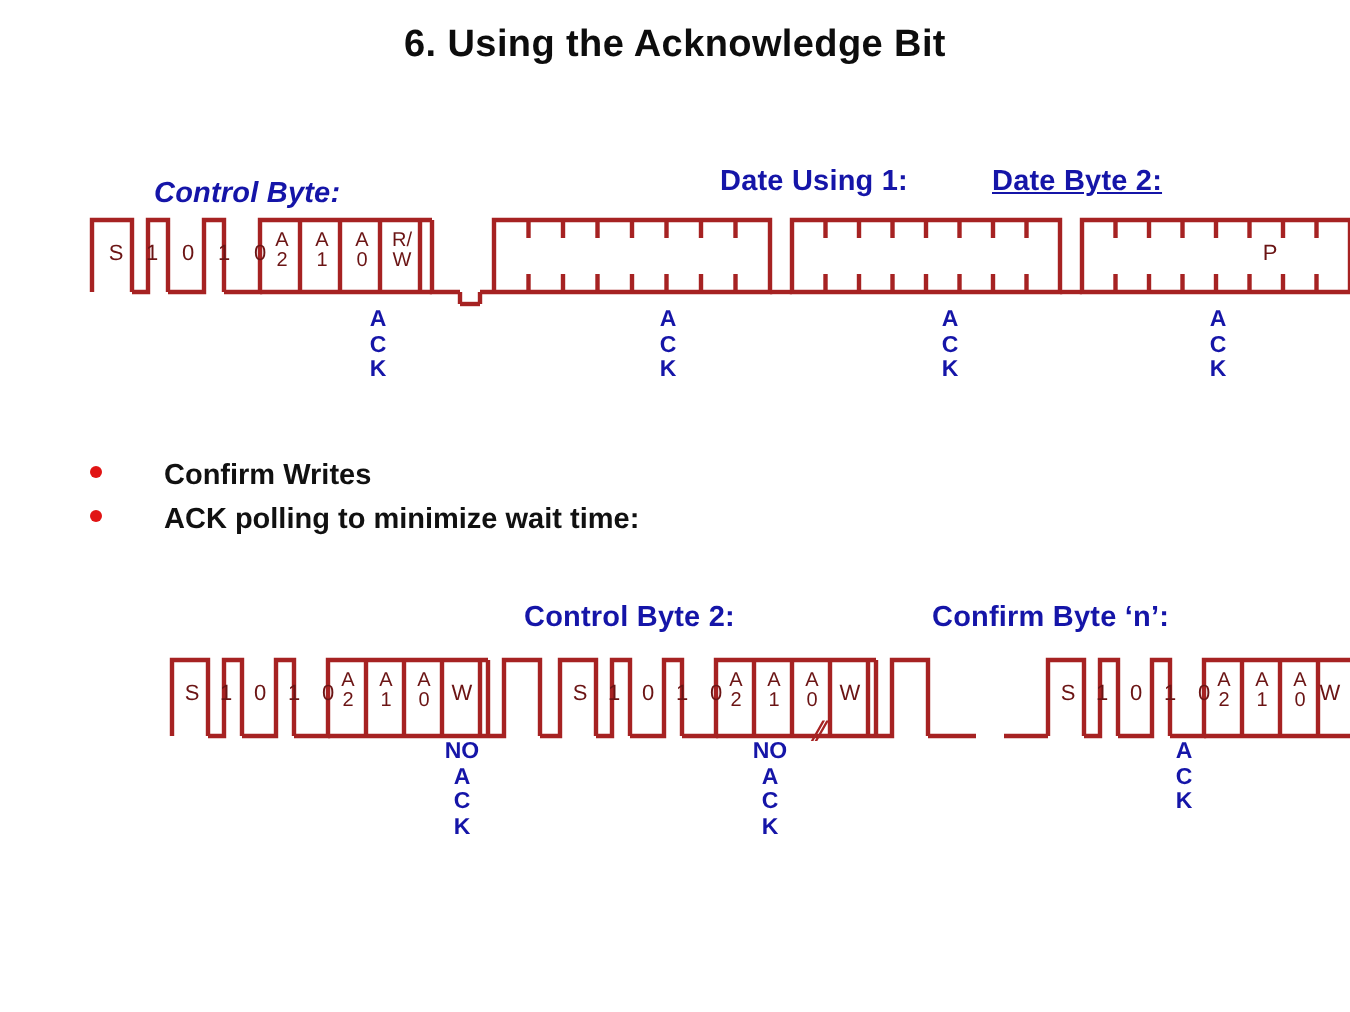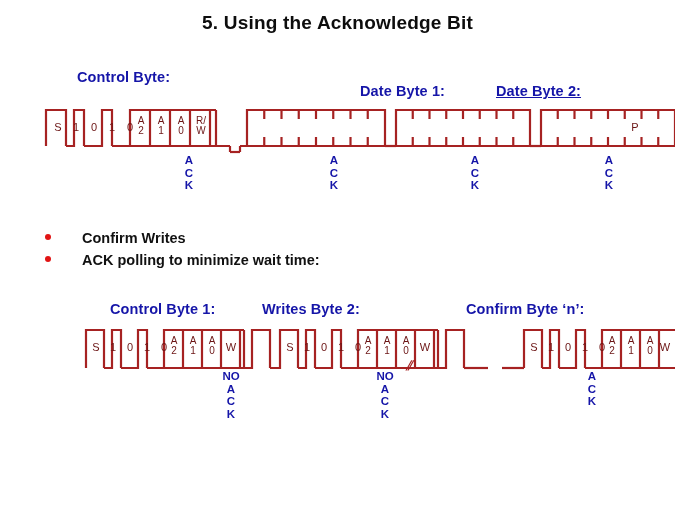--- a/index.html
+++ b/index.html
@@ -124,7 +124,7 @@
 
 <div id="slide">
 
-  <div class="slide-title">5. Using the Acknowledge Bit</div>
+  <div class="slide-title">6. Using the Acknowledge Bit</div>
 
   <div class="caption" style="left:77px; top:69px;">Control Byte:</div>
   <div class="caption" style="left:360px; top:83px;">Date Byte 1:</div>

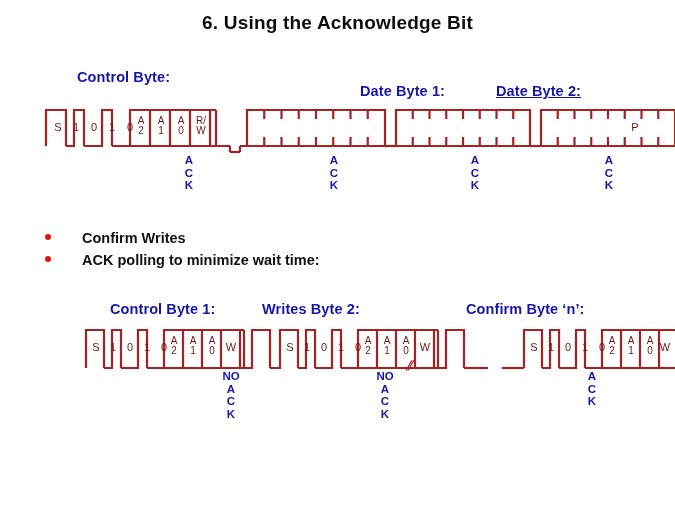--- a/index.html
+++ b/index.html
@@ -126,7 +126,7 @@
 
   <div class="slide-title">6. Using the Acknowledge Bit</div>
 
-  <div class="caption" style="left:77px; top:69px;">Control Byte:</div>
+  <div class="caption" style="left:77px; top:89px;font-style:italic;">Control Byte:</div>
   <div class="caption" style="left:360px; top:83px;">Date Byte 1:</div>
   <div class="caption" style="left:496px; top:83px;text-decoration:underline;">Date Byte 2:</div>
 

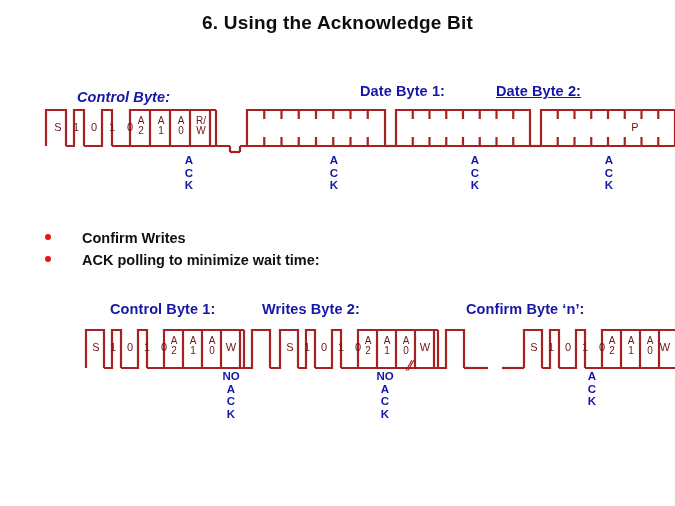--- a/index.html
+++ b/index.html
@@ -127,7 +127,7 @@
   <div class="slide-title">6. Using the Acknowledge Bit</div>
 
   <div class="caption" style="left:77px; top:89px;font-style:italic;">Control Byte:</div>
-  <div class="caption" style="left:360px; top:83px;">Date Byte 1:</div>
+  <div class="caption" style="left:360px; top:83px;">Date Using 1:</div>
   <div class="caption" style="left:496px; top:83px;text-decoration:underline;">Date Byte 2:</div>
 
   <div class="wave-canvas" style="left:44px; top:106px; width:592px; height:46px;">

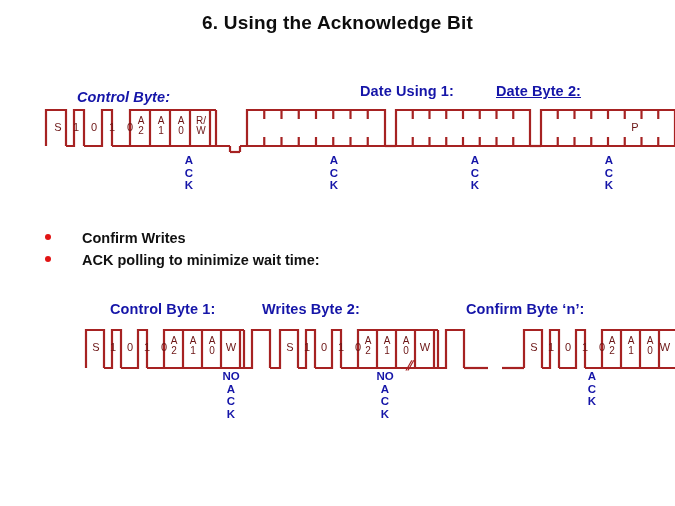--- a/index.html
+++ b/index.html
@@ -271,7 +271,6 @@
     <span class="bullet-text">Confirm Writes</span>
   </div>
 
-  <div class="caption" style="left:110px; top:301px;">Control Byte 1:</div>
   <div class="caption" style="left:262px; top:301px;">Writes Byte 2:</div>
   <div class="caption" style="left:466px; top:301px;">Confirm Byte ‘n’:</div>
 

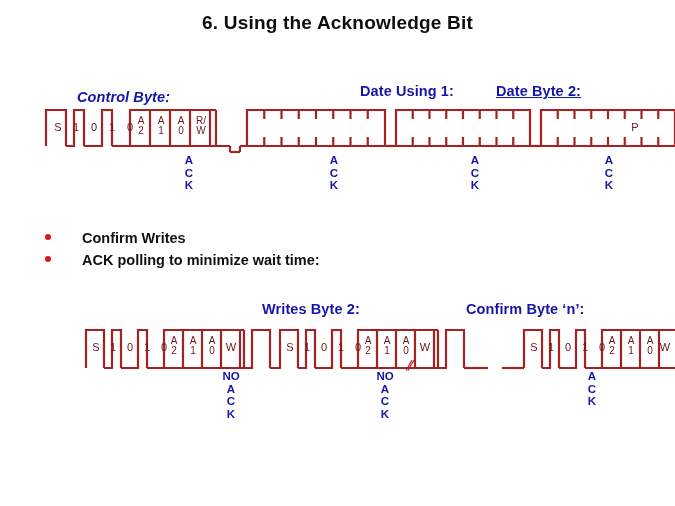--- a/index.html
+++ b/index.html
@@ -271,7 +271,7 @@
     <span class="bullet-text">Confirm Writes</span>
   </div>
 
-  <div class="caption" style="left:262px; top:301px;">Writes Byte 2:</div>
+  <div class="caption" style="left:262px; top:301px;">Control Byte 2:</div>
   <div class="caption" style="left:466px; top:301px;">Confirm Byte ‘n’:</div>
 
   <div class="wave-canvas" style="left:84px; top:326px; width:530px; height:46px;">

